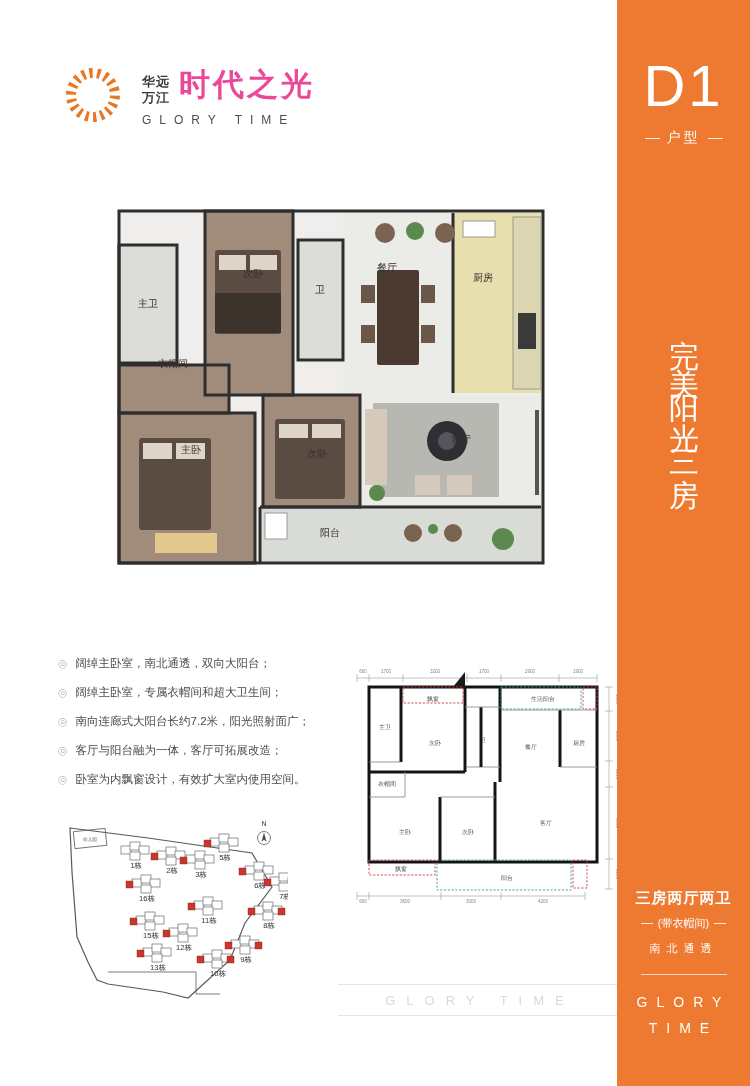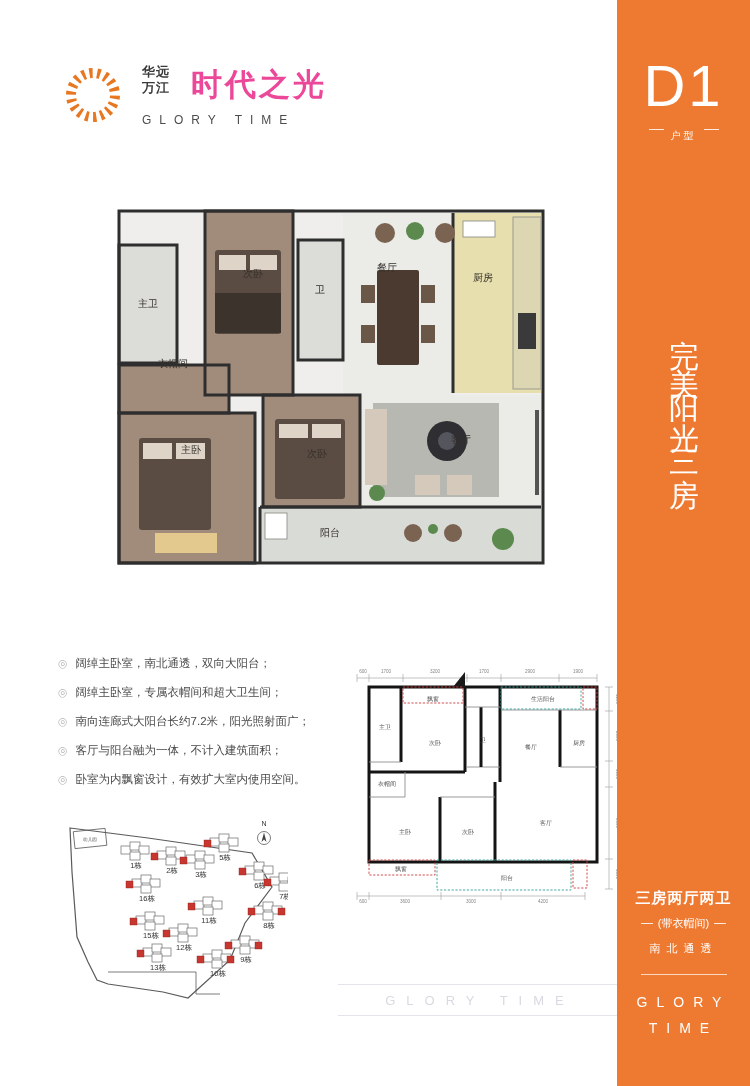--- a/index.html
+++ b/index.html
@@ -9,7 +9,7 @@
   .logo{position:absolute;left:56px;top:58px;display:flex;align-items:flex-start;}
   .logo-icon{width:74px;height:74px;}
   .logo-text{margin-left:12px;padding-top:6px;}
-  .logo-row{display:flex;align-items:flex-start;gap:12px;}
+  .logo-row{display:flex;align-items:flex-end;}
   .logo-cn-small{display:flex;flex-direction:column;font-size:13px;font-weight:bold;
                  color:#3a3a3a;line-height:1.25;margin-right:9px;letter-spacing:1px;}
   .logo-cn-large{font-size:31px;font-weight:bold;color:#ec4899;letter-spacing:3px;}

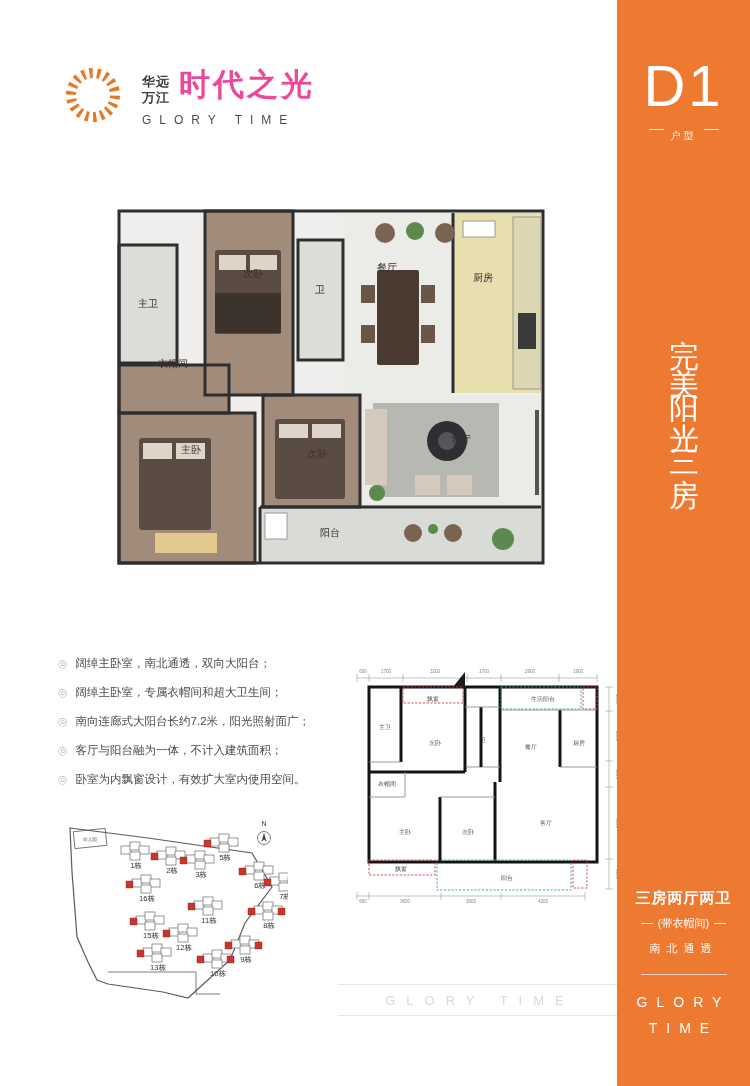--- a/index.html
+++ b/index.html
@@ -51,7 +51,7 @@
   .sidebar{position:absolute;right:0;top:0;width:133px;height:1086px;background:#ee7a31;
            color:#fff;text-align:center;}
   .d1{margin-top:52px;font-size:58px;letter-spacing:3px;font-weight:400;}
-  .unit-type{margin-top:10px;display:flex;justify-content:center;font-size:10px;letter-spacing:3px;}
+  .unit-type{margin-top:10px;display:flex;align-items:center;justify-content:center;font-size:14px;letter-spacing:3px;}
   .unit-type .dash{display:inline-block;width:15px;height:1px;background:rgba(255,255,255,.85);margin:0 7px;}
   .slogan{position:absolute;top:315px;left:50%;transform:translateX(-50%);
           writing-mode:vertical-lr;text-orientation:upright;

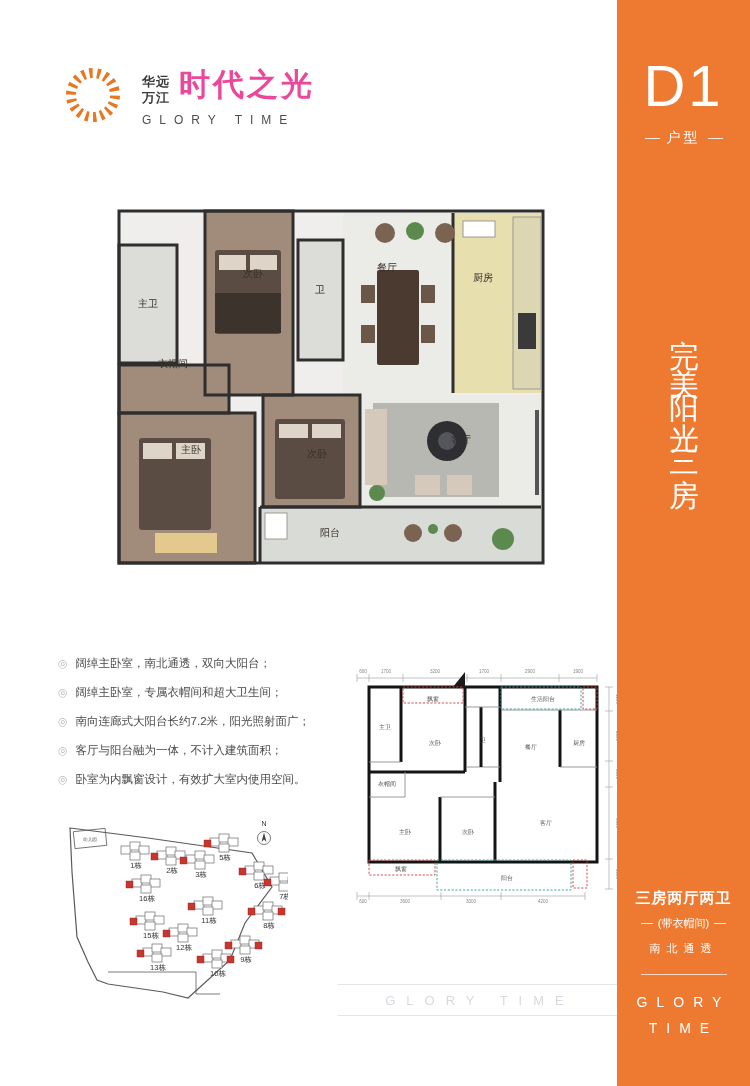--- a/index.html
+++ b/index.html
@@ -182,7 +182,7 @@
       </li>
     <li>
         <span class="bullet">◎</span>
-        <span>客厅与阳台融为一体，不计入建筑面积；</span>
+        <span>客厅与阳台融为一体，客厅可拓展改造；</span>
       </li>
     <li>
         <span class="bullet">◎</span>

